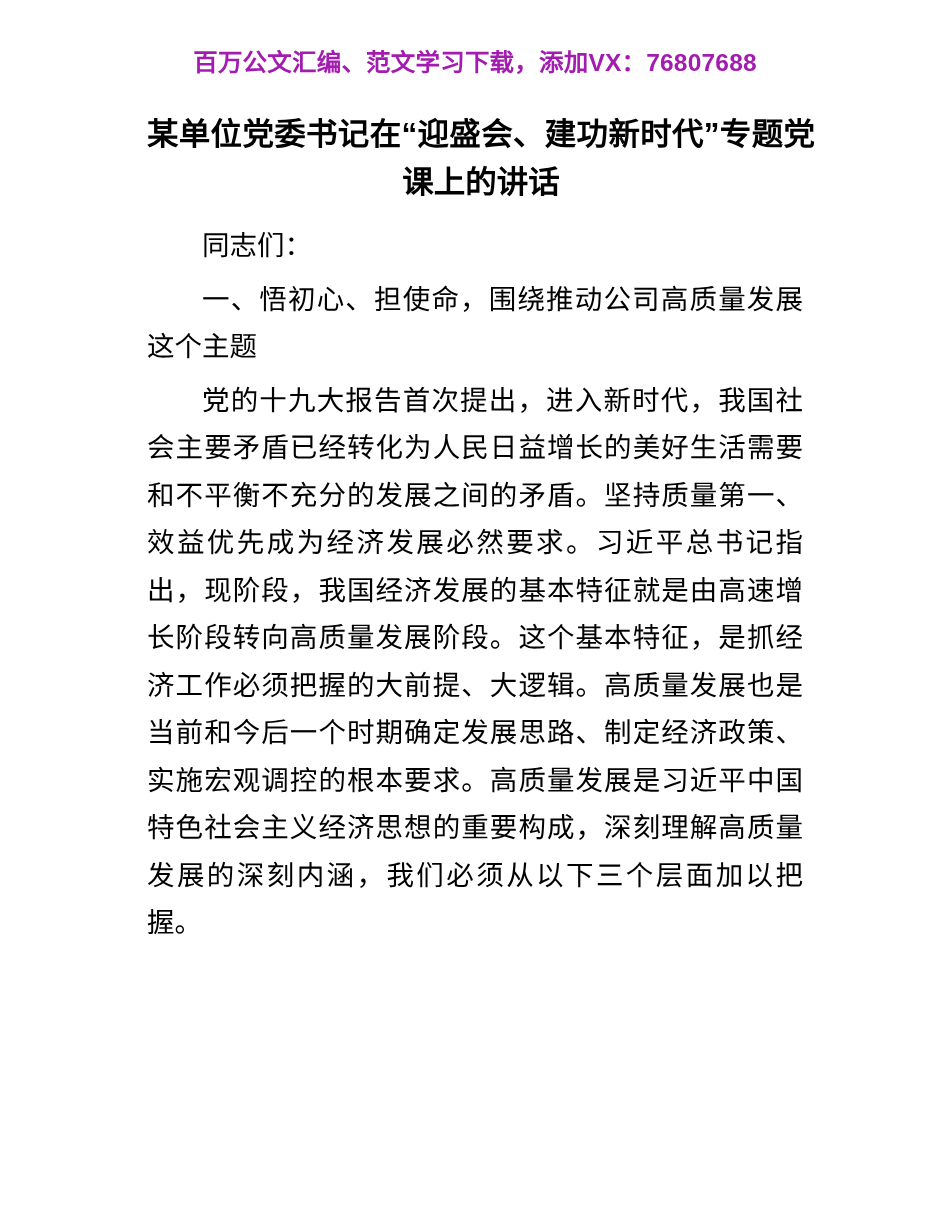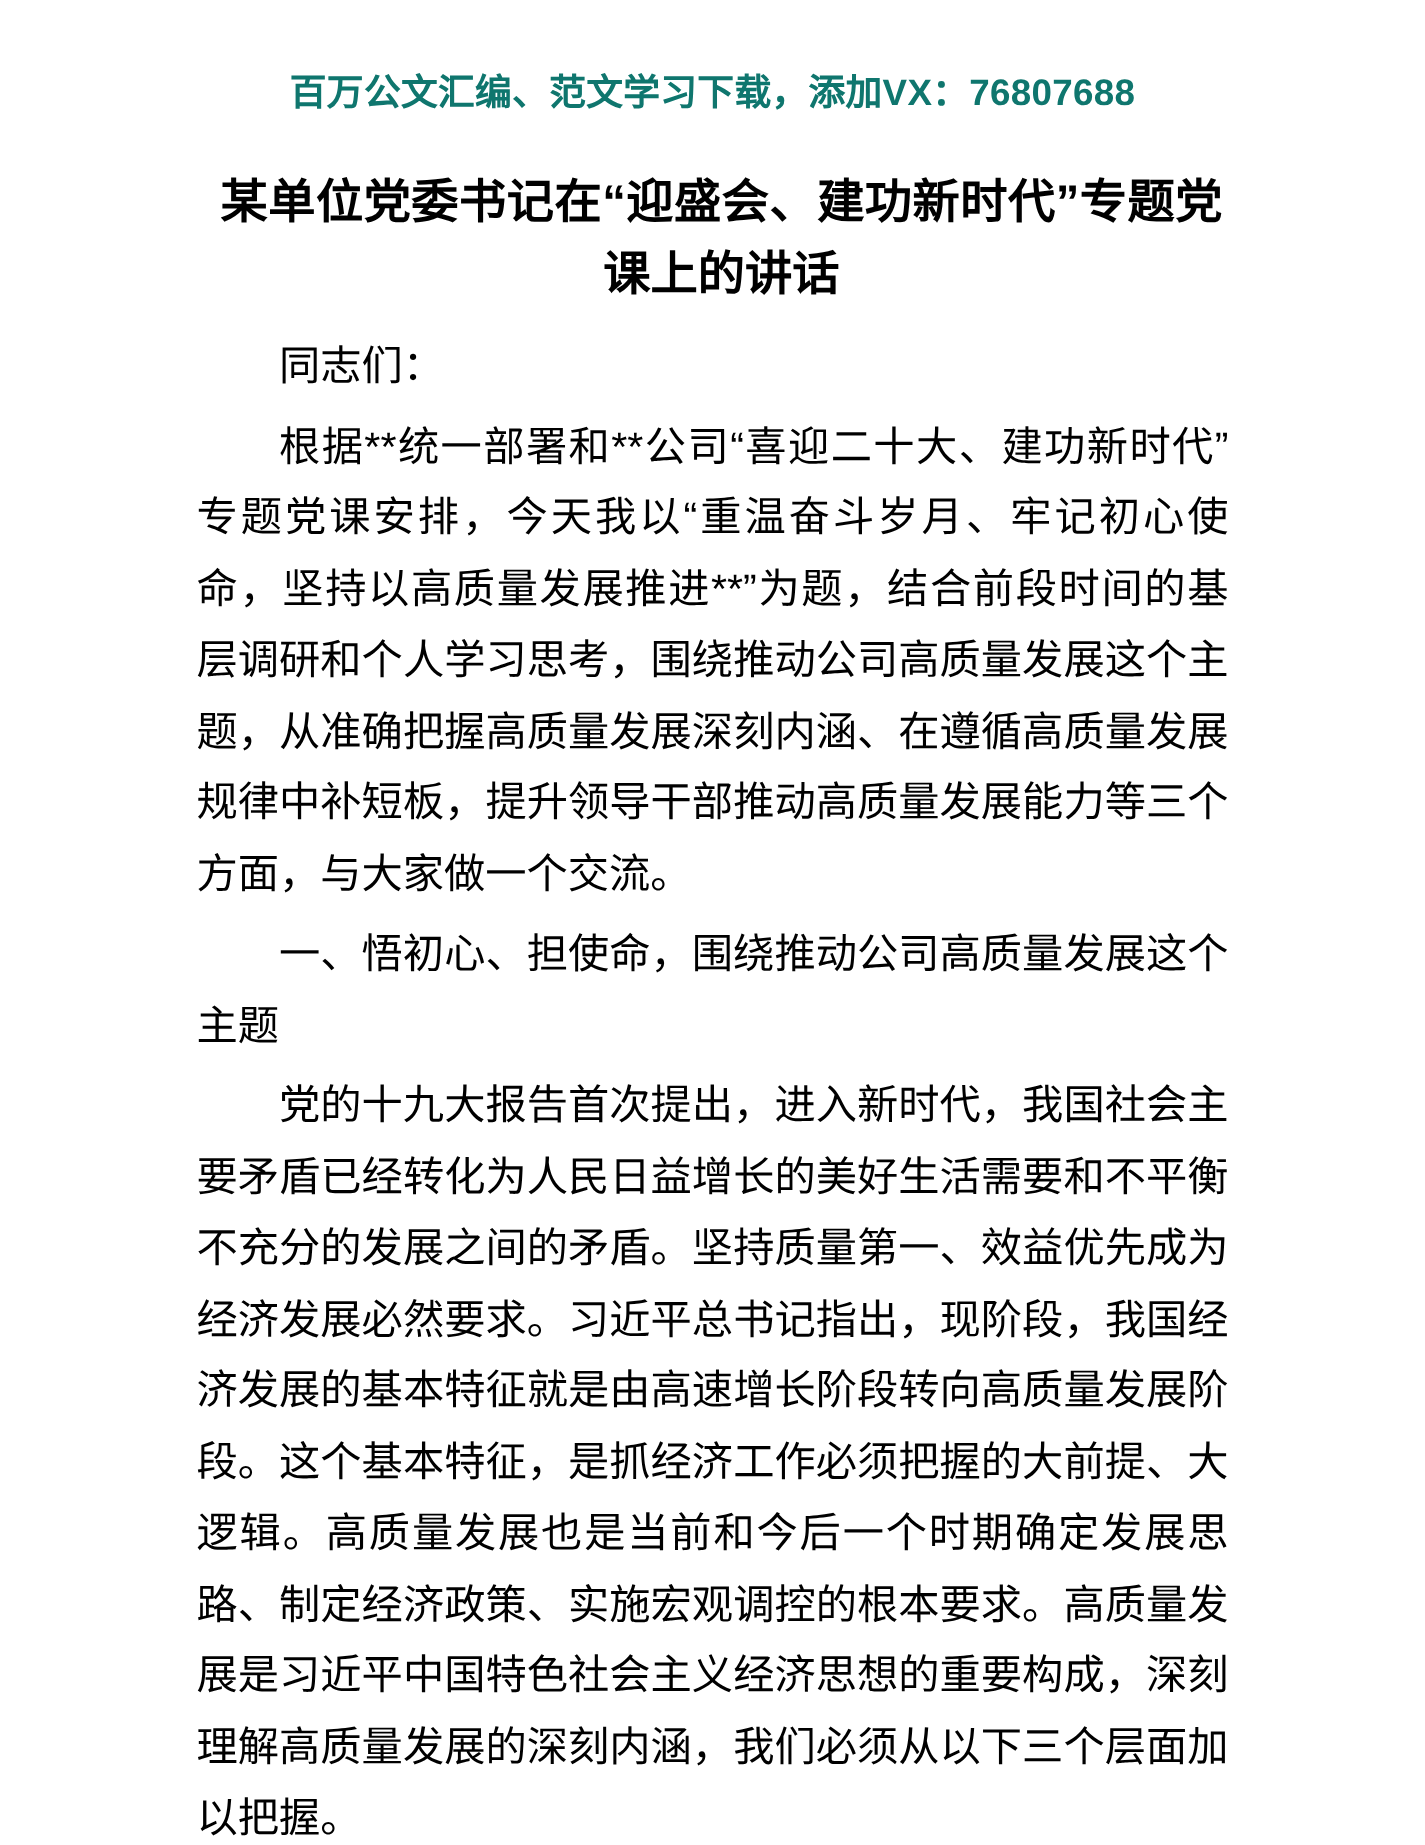--- a/index.html
+++ b/index.html
@@ -86,7 +86,7 @@
 
 <div id="page" style="background: rgb(255, 255, 255); color: rgb(0, 0, 0);">
 
-  <div class="promo-banner" style="color: #0f766e;">百万公文汇编、范文学习下载，添加VX：76807688</div>
+  <div class="promo-banner" style="color: #a21caf;">百万公文汇编、范文学习下载，添加VX：76807688</div>
 
   <div class="doc">
 

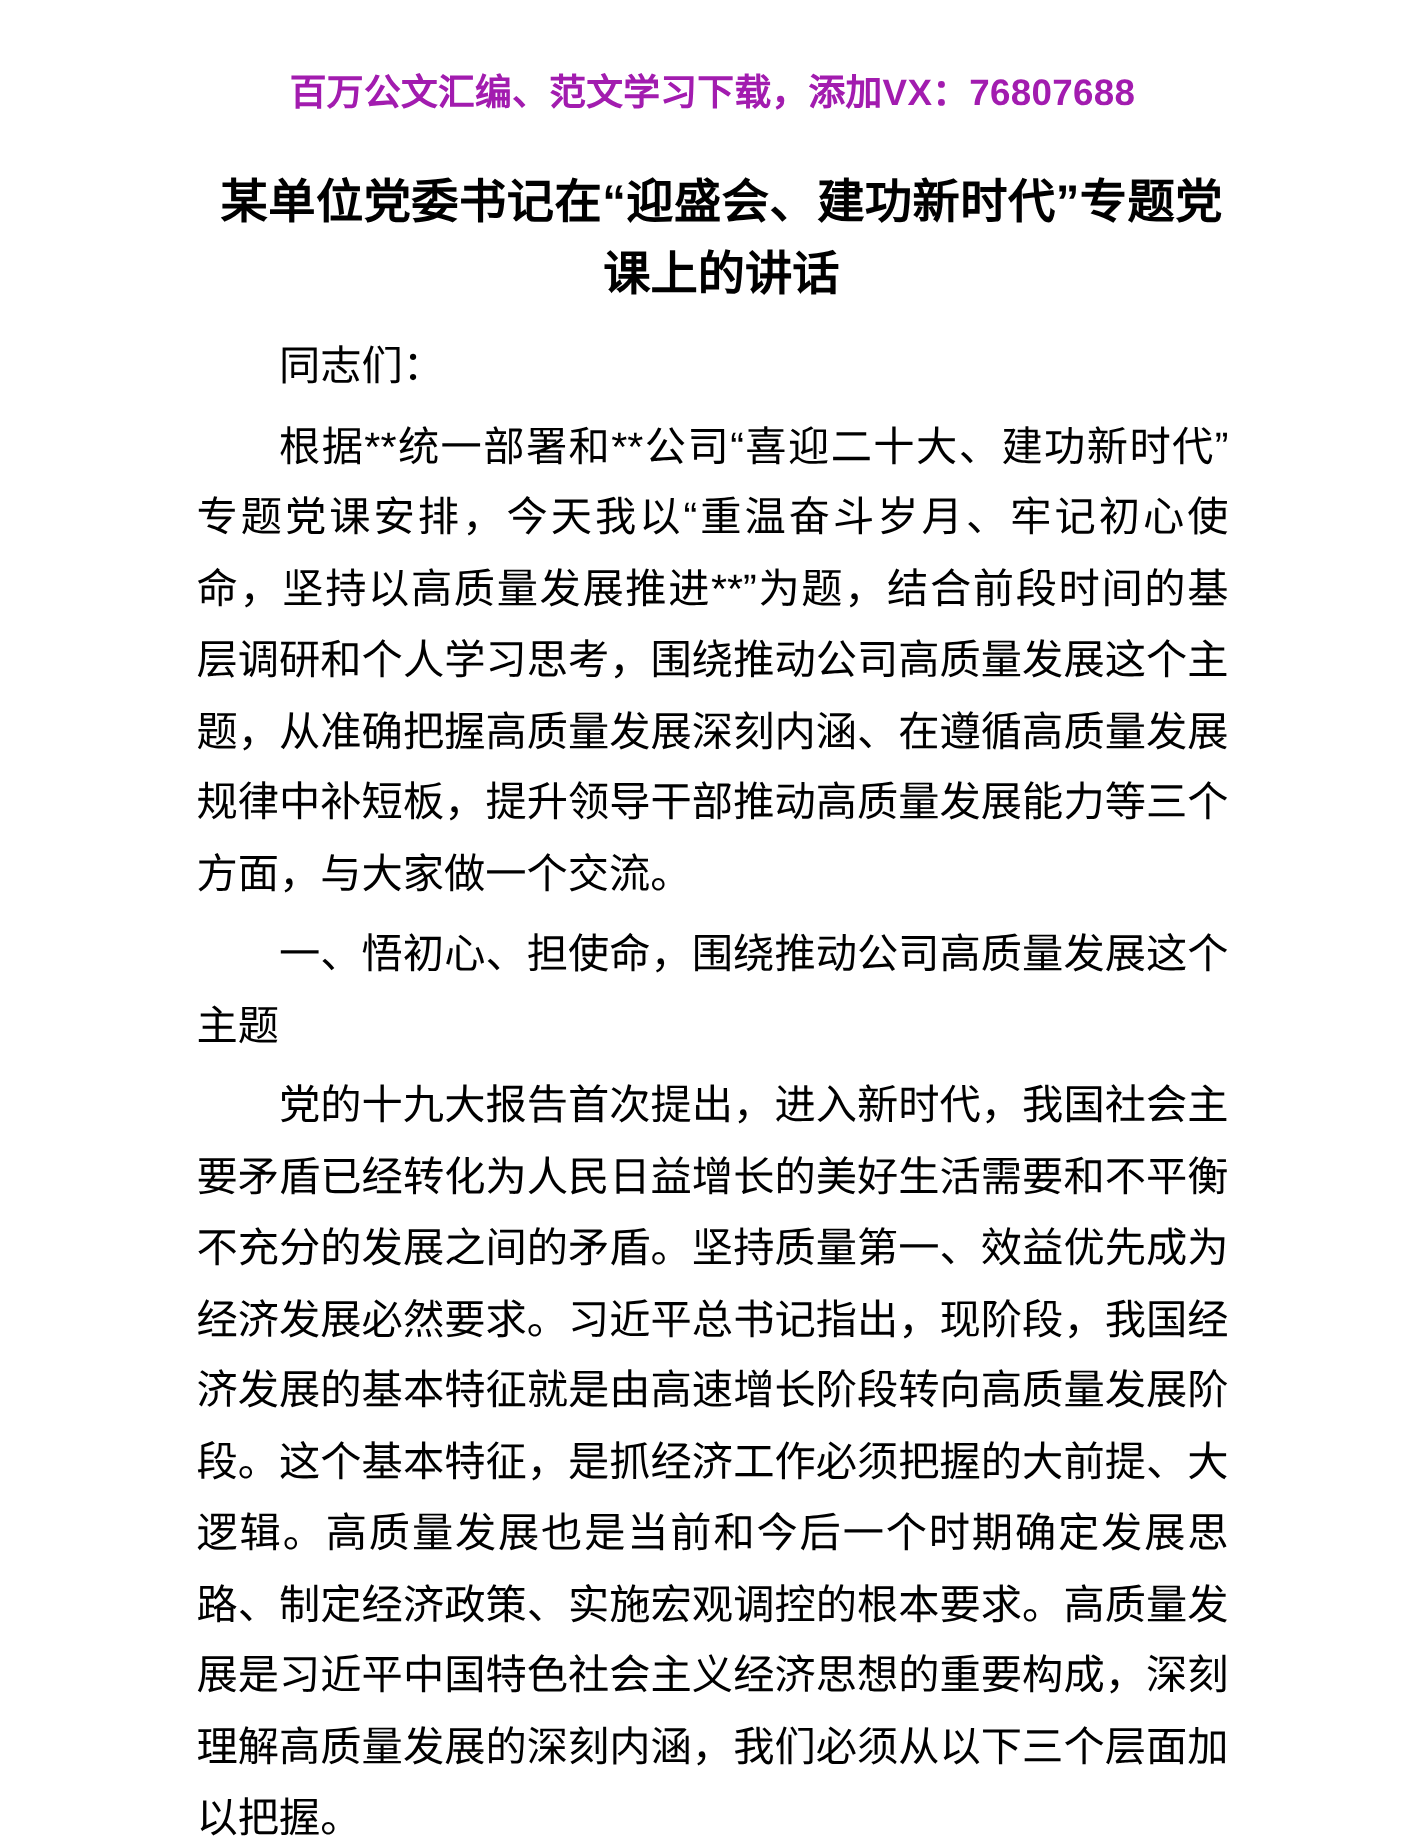--- a/index.html
+++ b/index.html
@@ -59,7 +59,7 @@
   .para {
     font-size: 27.5px;
     line-height: 47.5px;
-    margin: 0;
+    margin: 16px;
     text-align: justify;
     text-justify: inter-ideograph;
     text-indent: 2em;

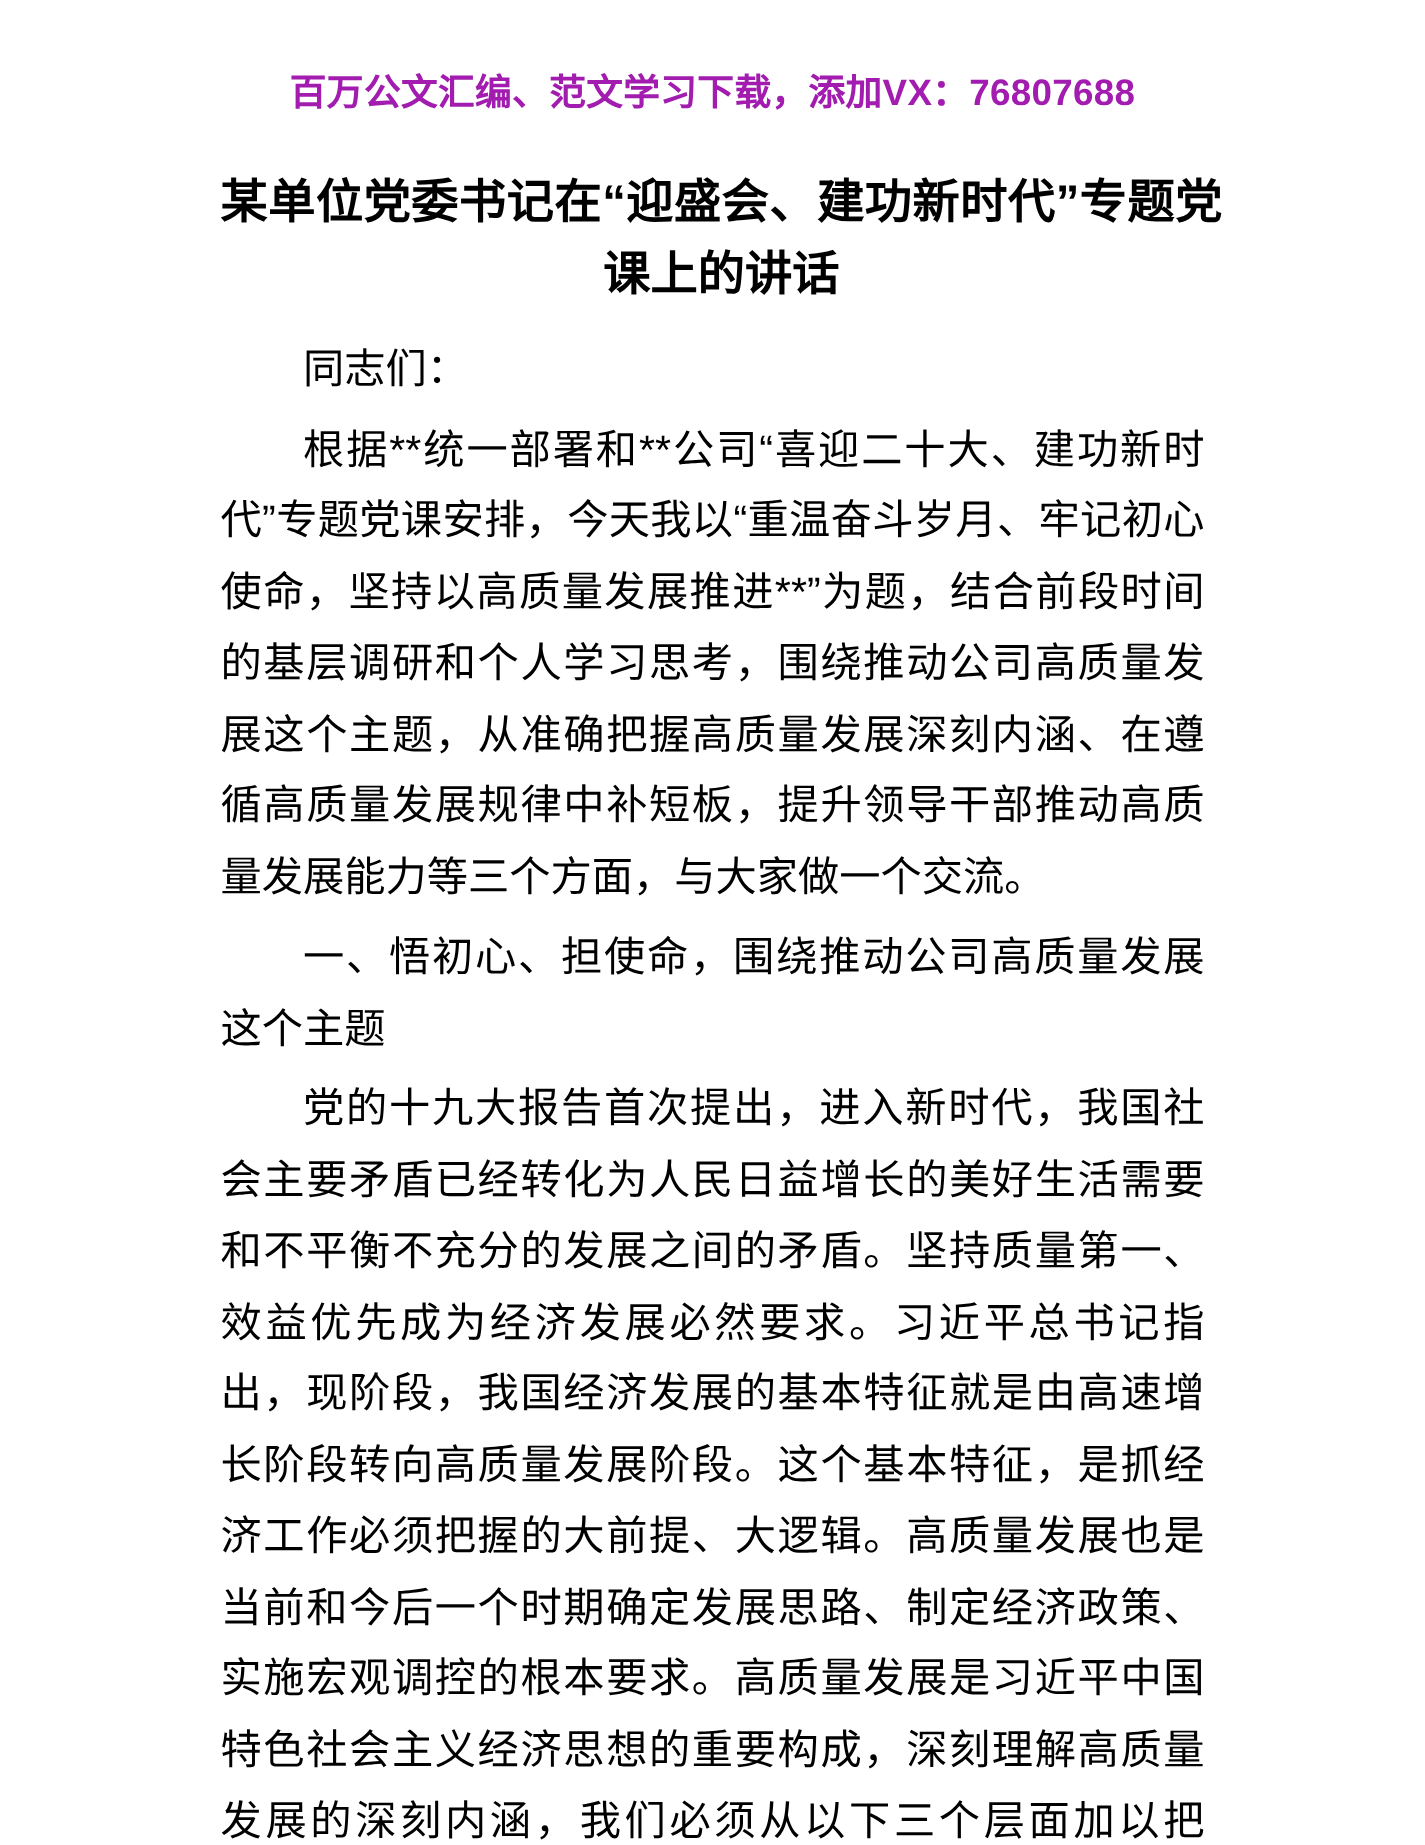--- a/index.html
+++ b/index.html
@@ -94,7 +94,6 @@
 
     <p class="para para-greeting">同志们：</p>
 
-    <p class="para para-intro">根据**统一部署和**公司“喜迎二十大、建功新时代”专题党课安排，今天我以“重温奋斗岁月、牢记初心使命，坚持以高质量发展推进**”为题，结合前段时间的基层调研和个人学习思考，围绕推动公司高质量发展这个主题，从准确把握高质量发展深刻内涵、在遵循高质量发展规律中补短板，提升领导干部推动高质量发展能力等三个方面，与大家做一个交流。</p>
 
     <p class="para heading para-sec1">一、悟初心、担使命，围绕推动公司高质量发展这个主题</p>
 

